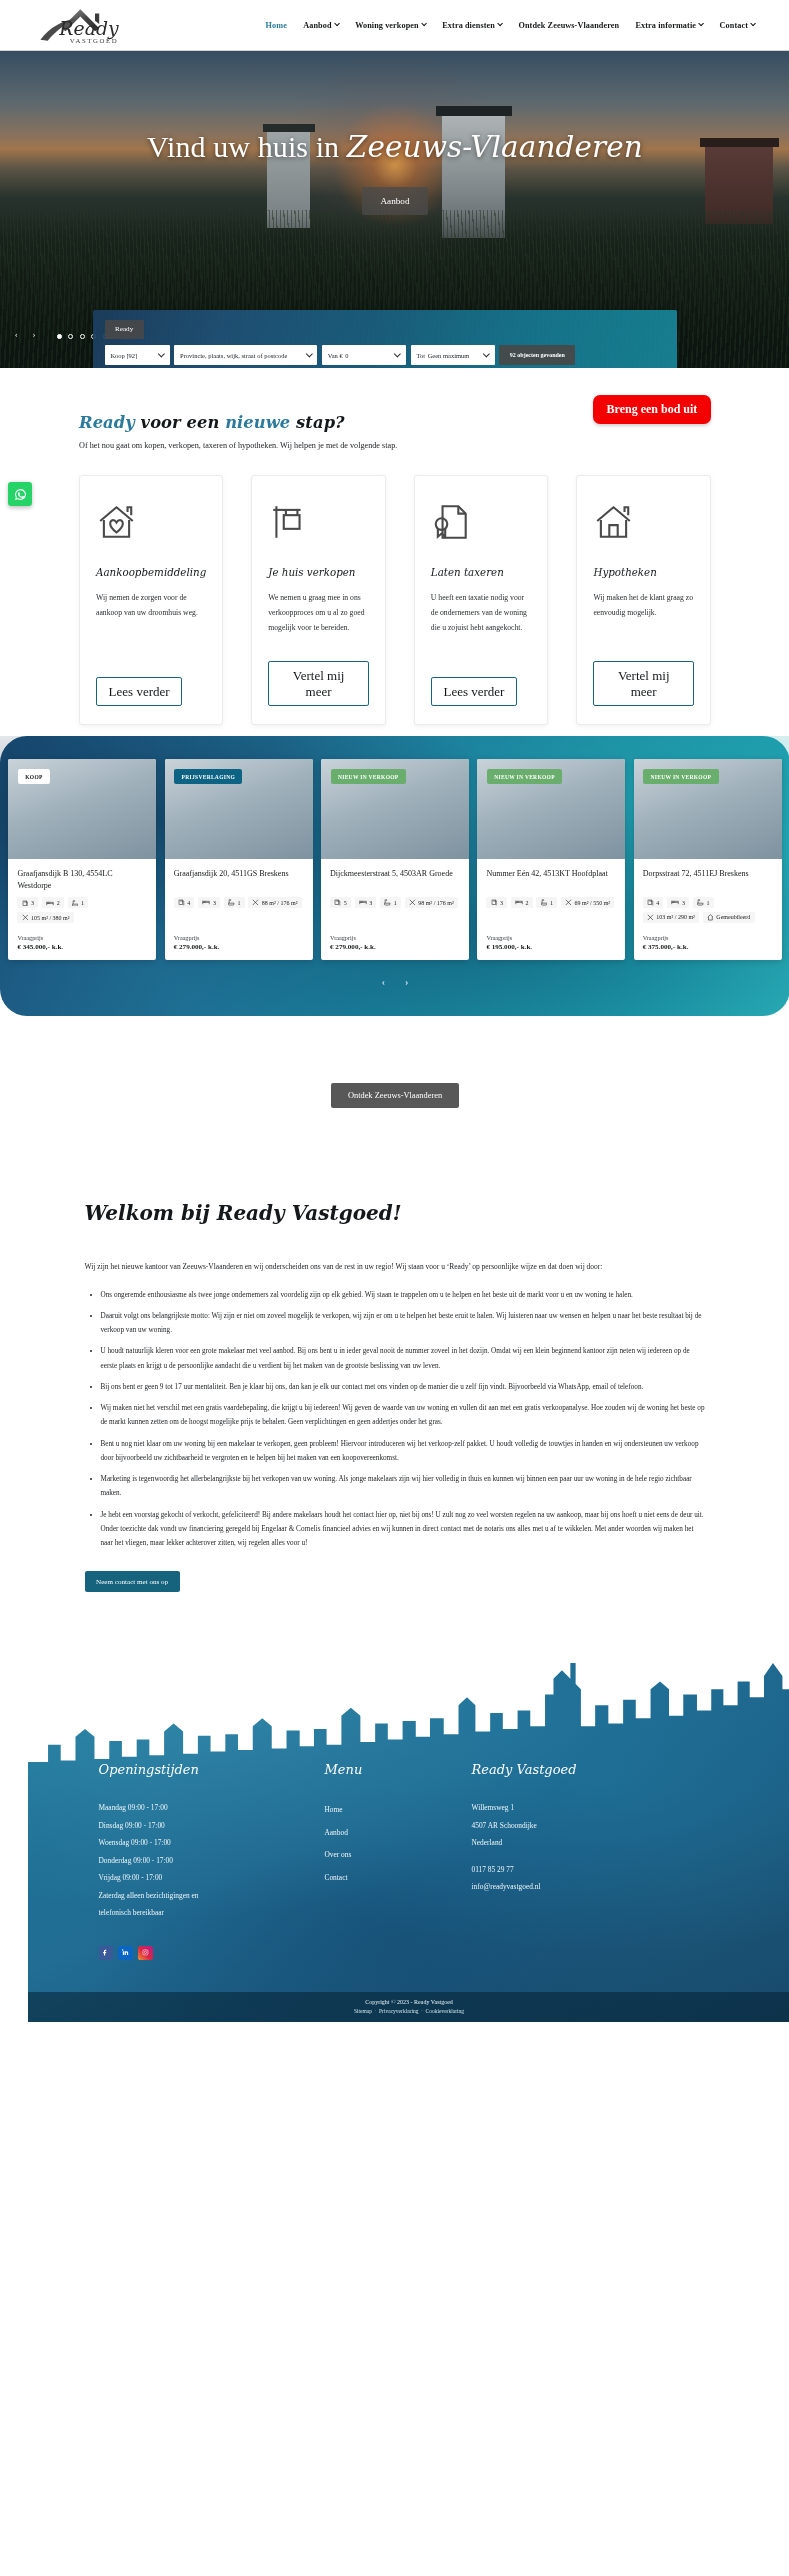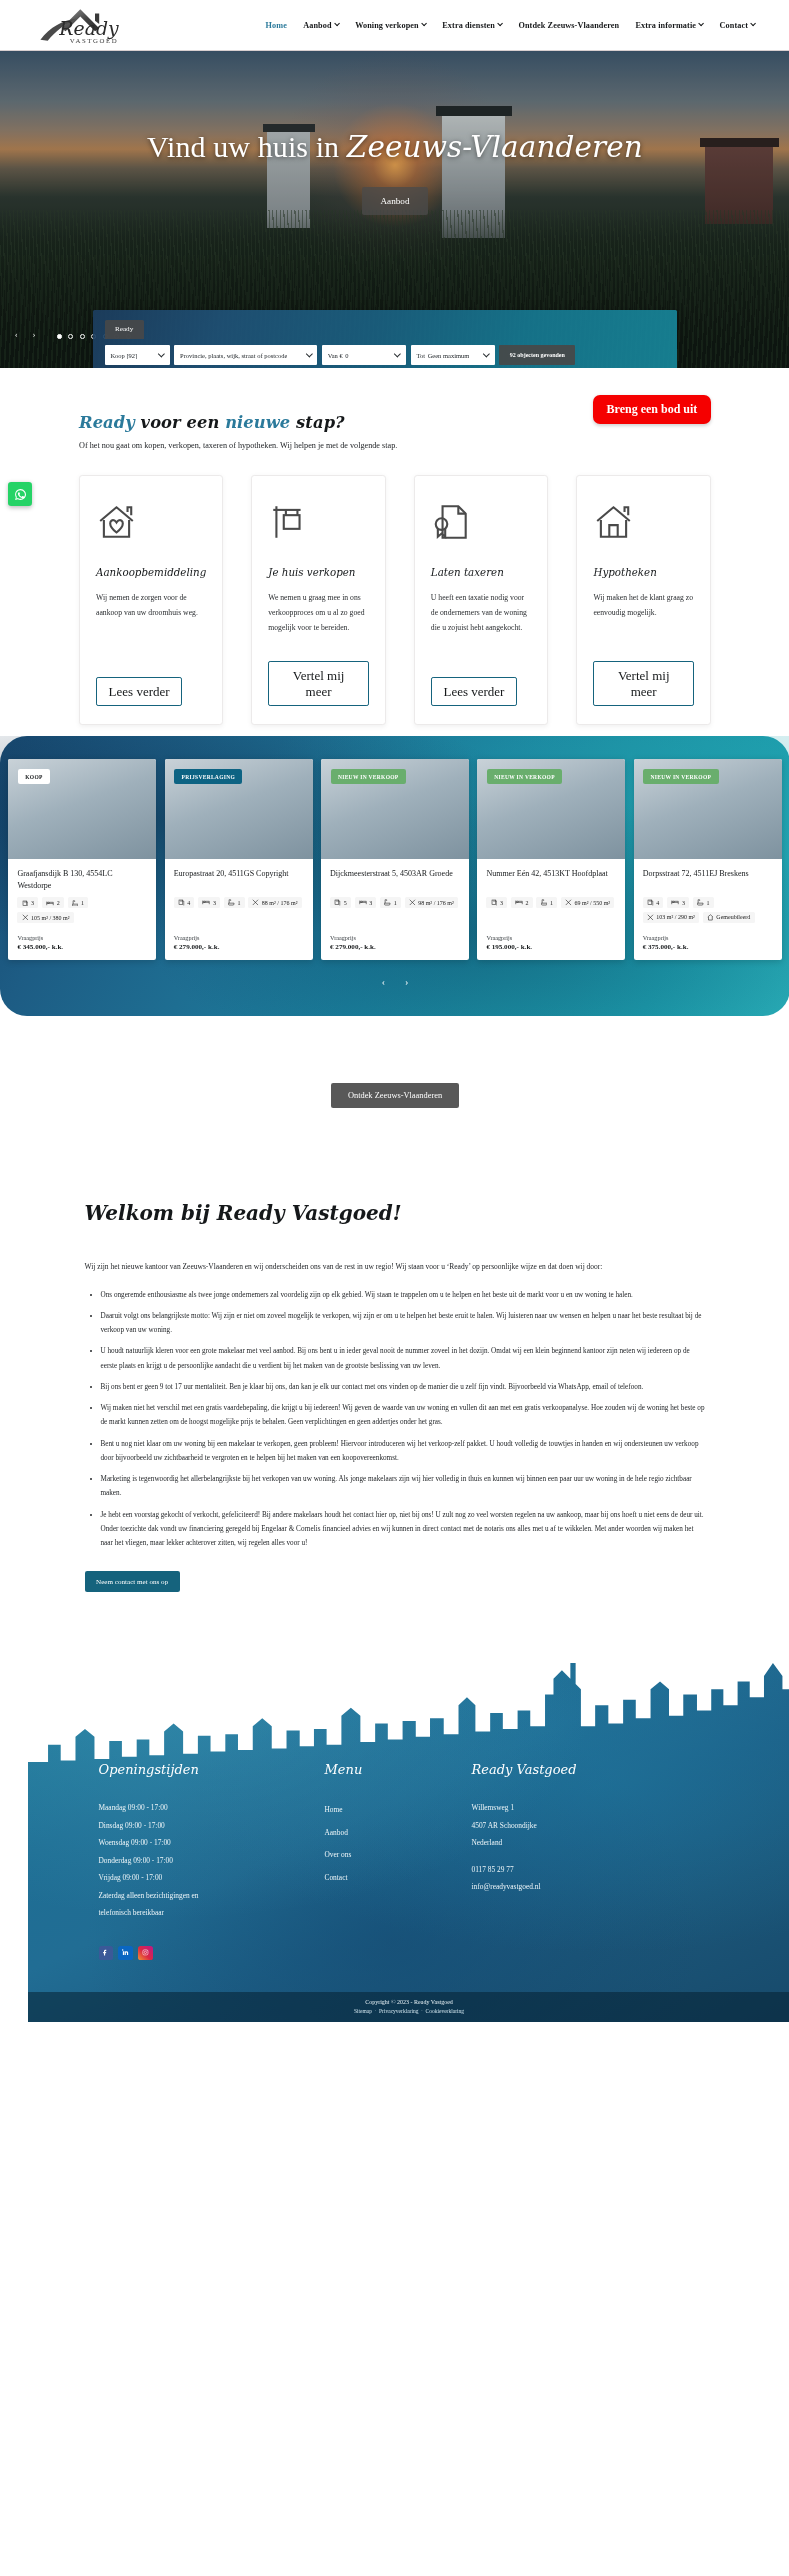--- a/index.html
+++ b/index.html
@@ -671,7 +671,7 @@
           <span class="pbadge prijs">PRIJSVERLAGING</span>
         </div>
         <div class="pcard-body">
-          <div class="paddr">Europastraat 20, 4511GS Copyright</div>
+          <div class="paddr">Graafjansdijk 20, 4511GS Breskens</div>
           <div class="pspecs">
             <span class="spec">
               <svg width="6.8" height="6.8" viewBox="0 0 20 20" fill="none" stroke="#222" stroke-width="1.6">

